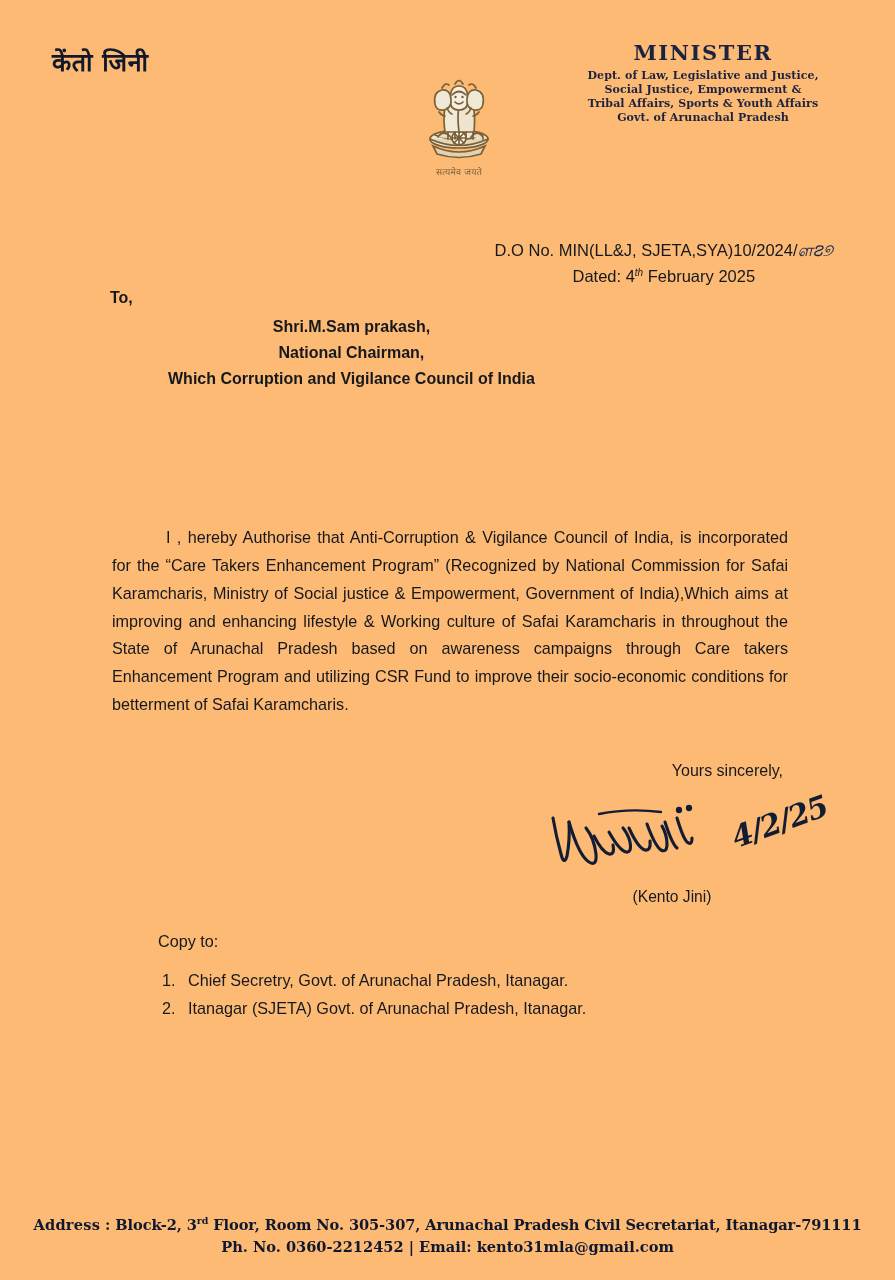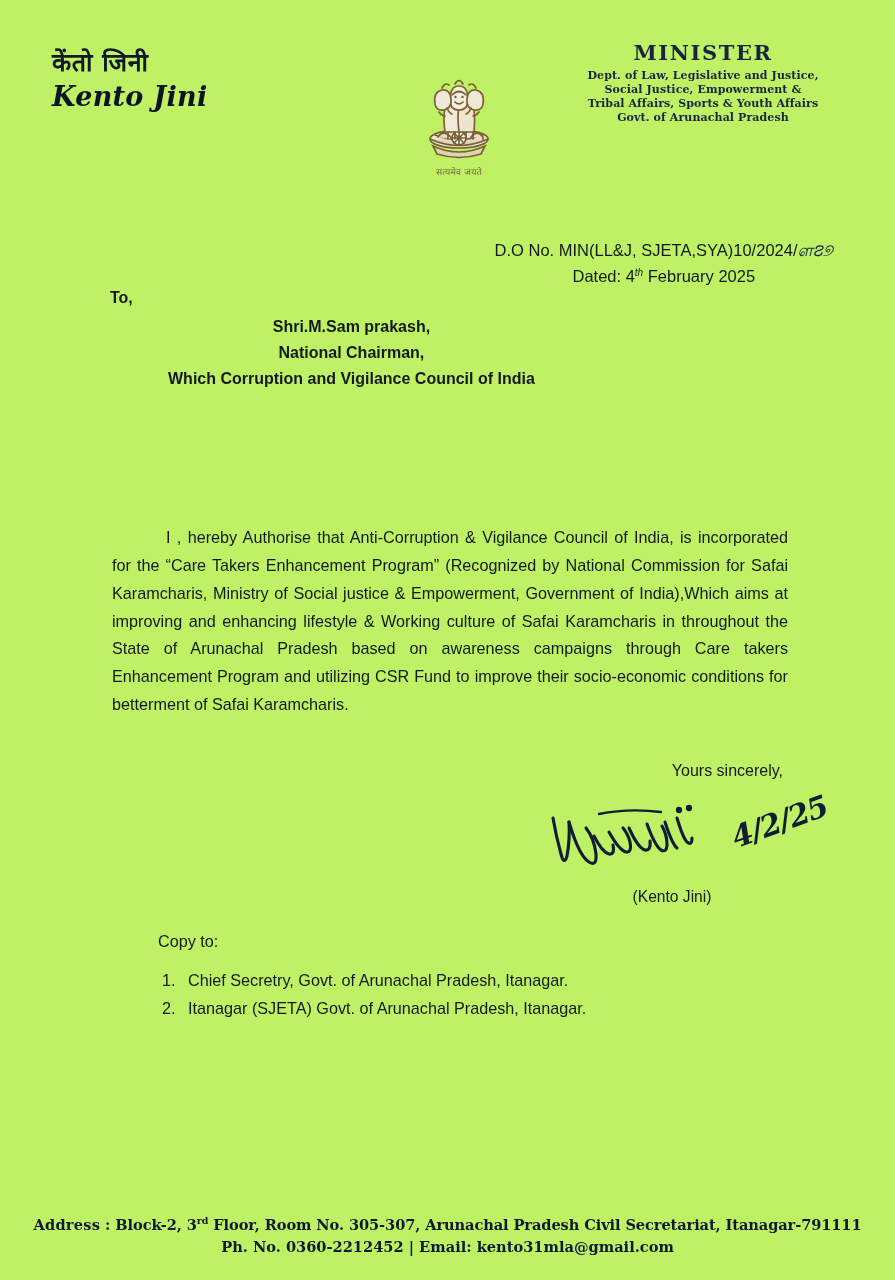--- a/index.html
+++ b/index.html
@@ -19,7 +19,7 @@
   .page {
     position: absolute;
     inset: 0;
-    background: #bef264;
+    background: #fdba74;
   }
 
   

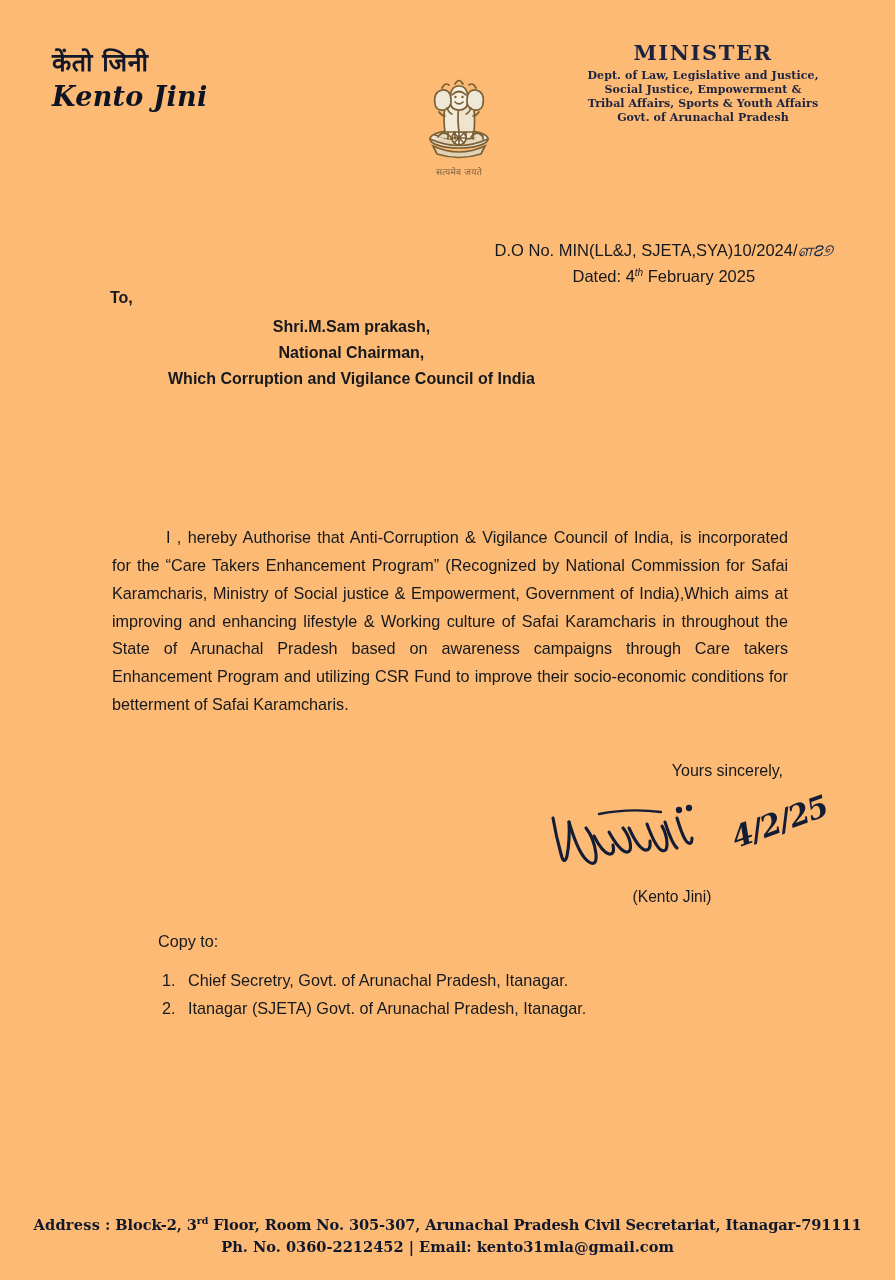--- a/index.html
+++ b/index.html
@@ -270,7 +270,6 @@
 
     <div class="nameplate">
       <span class="hindi-name">केंतो जिनी</span>
-      <span class="eng-name">Kento Jini</span>
     </div>
 
     <div class="emblem-wrap">

